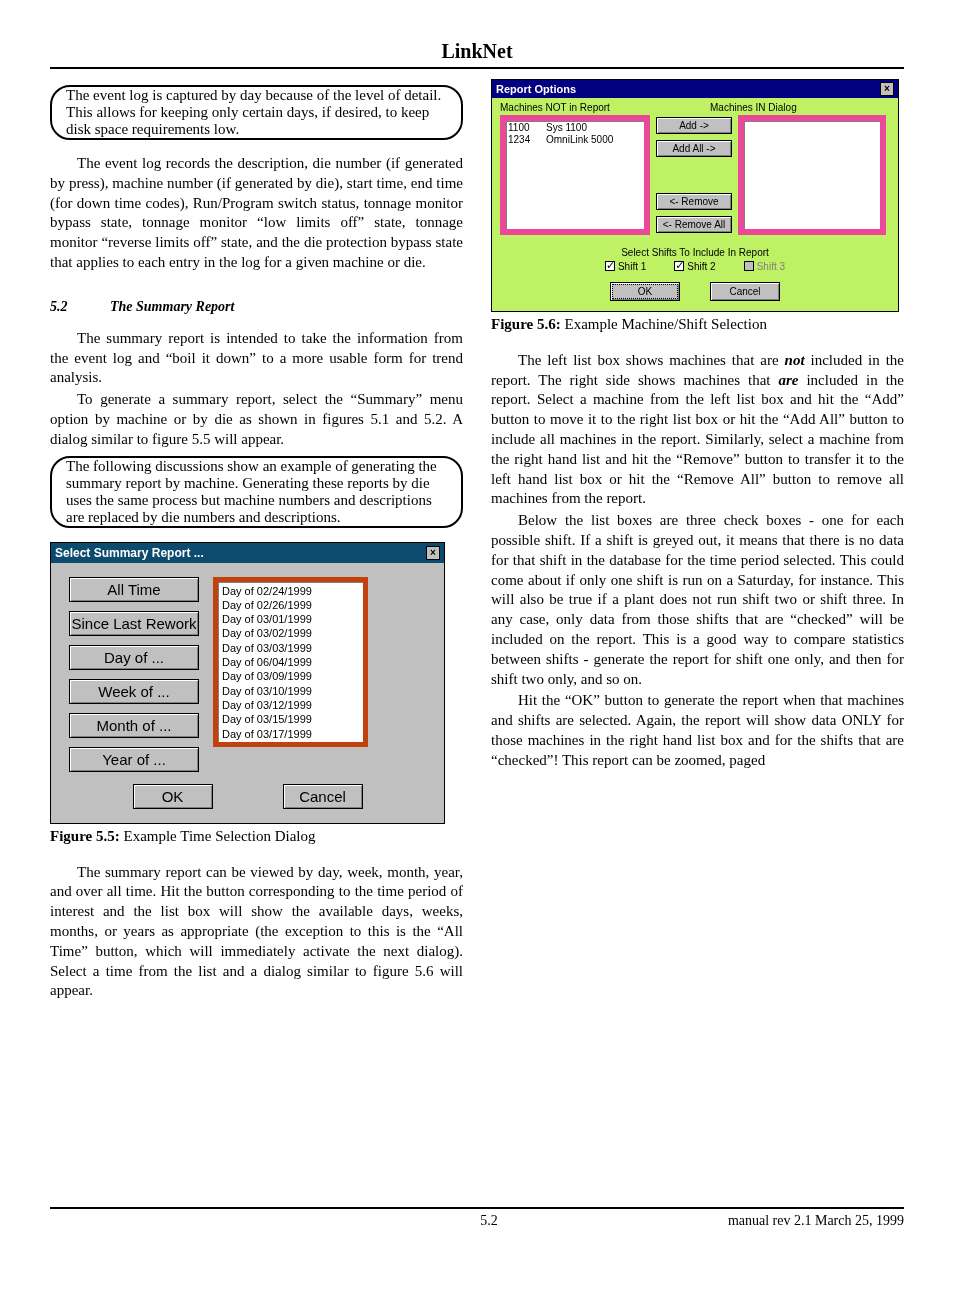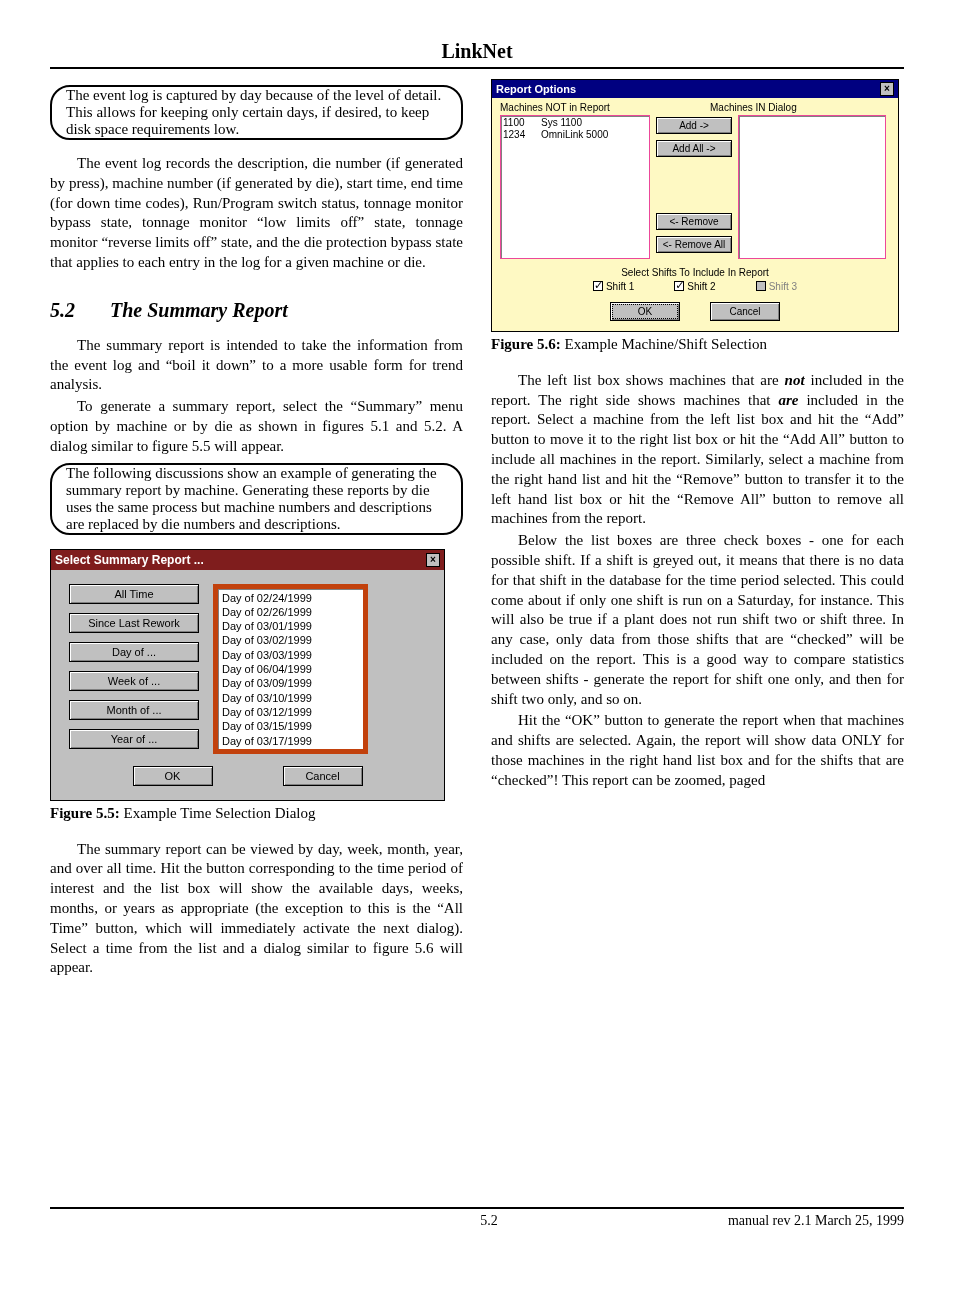--- a/index.html
+++ b/index.html
@@ -126,7 +126,7 @@
     font-family: "MS Sans Serif", Tahoma, Arial, sans-serif;
     font-size: 10px;
     margin: 10px 0 2px 0;
-    background: #fef9c3;
+    background: #bef264;
     break-inside: avoid;
   }
   .dlg56 .titlebar56 {

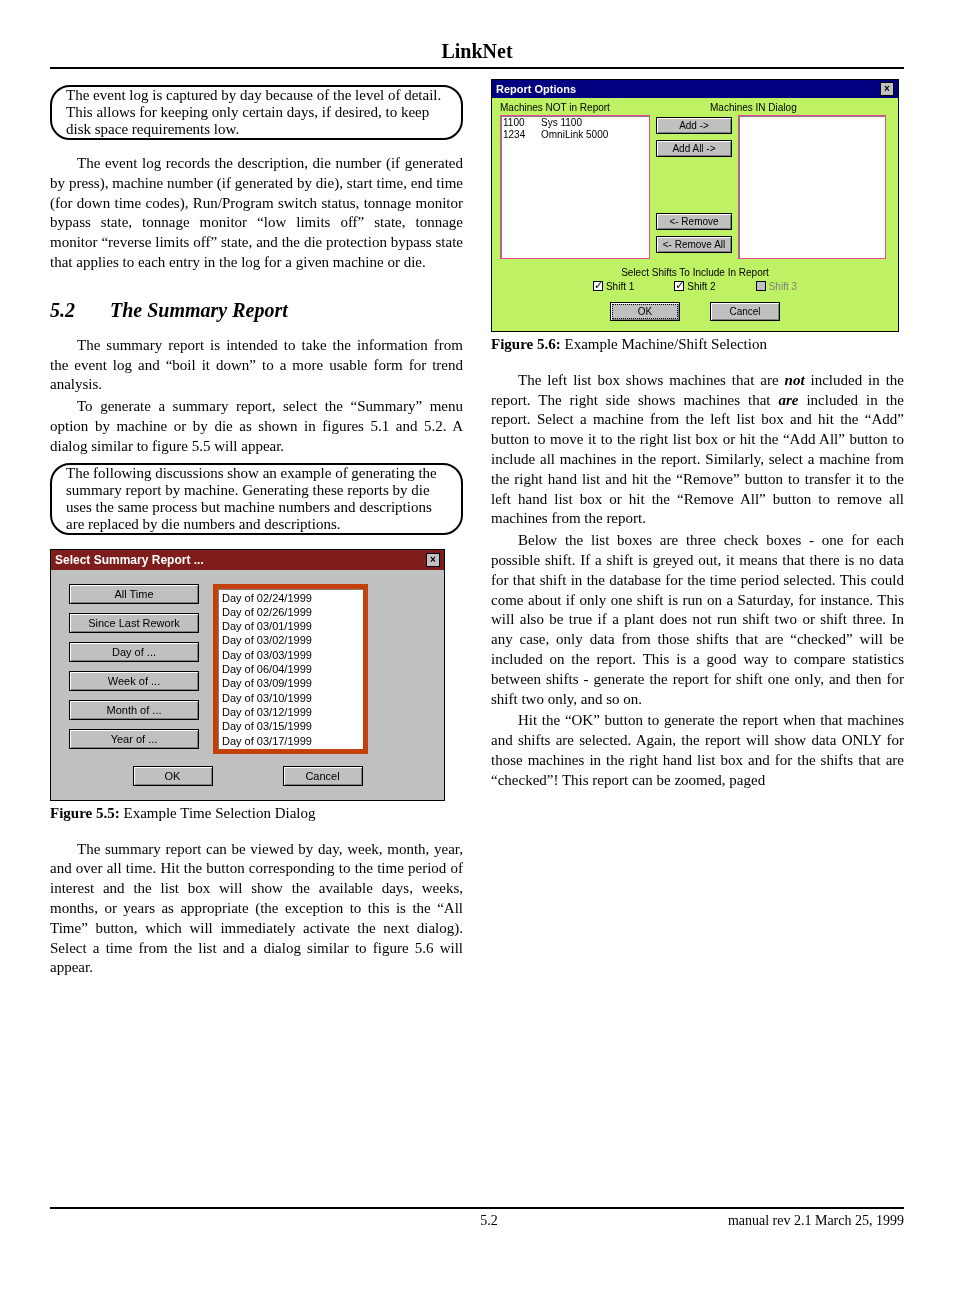--- a/index.html
+++ b/index.html
@@ -151,9 +151,9 @@
   }
   .lb56 {
     background: #fff;
-    border: 1px solid #ec4899;
+    border: 6px solid #ec4899;
     box-shadow: inset 1px 1px 0 #808080;
-    height: 144px;
+    height: 120px;
     font-size: 10px;
     padding: 1px 2px;
     line-height: 1.2;

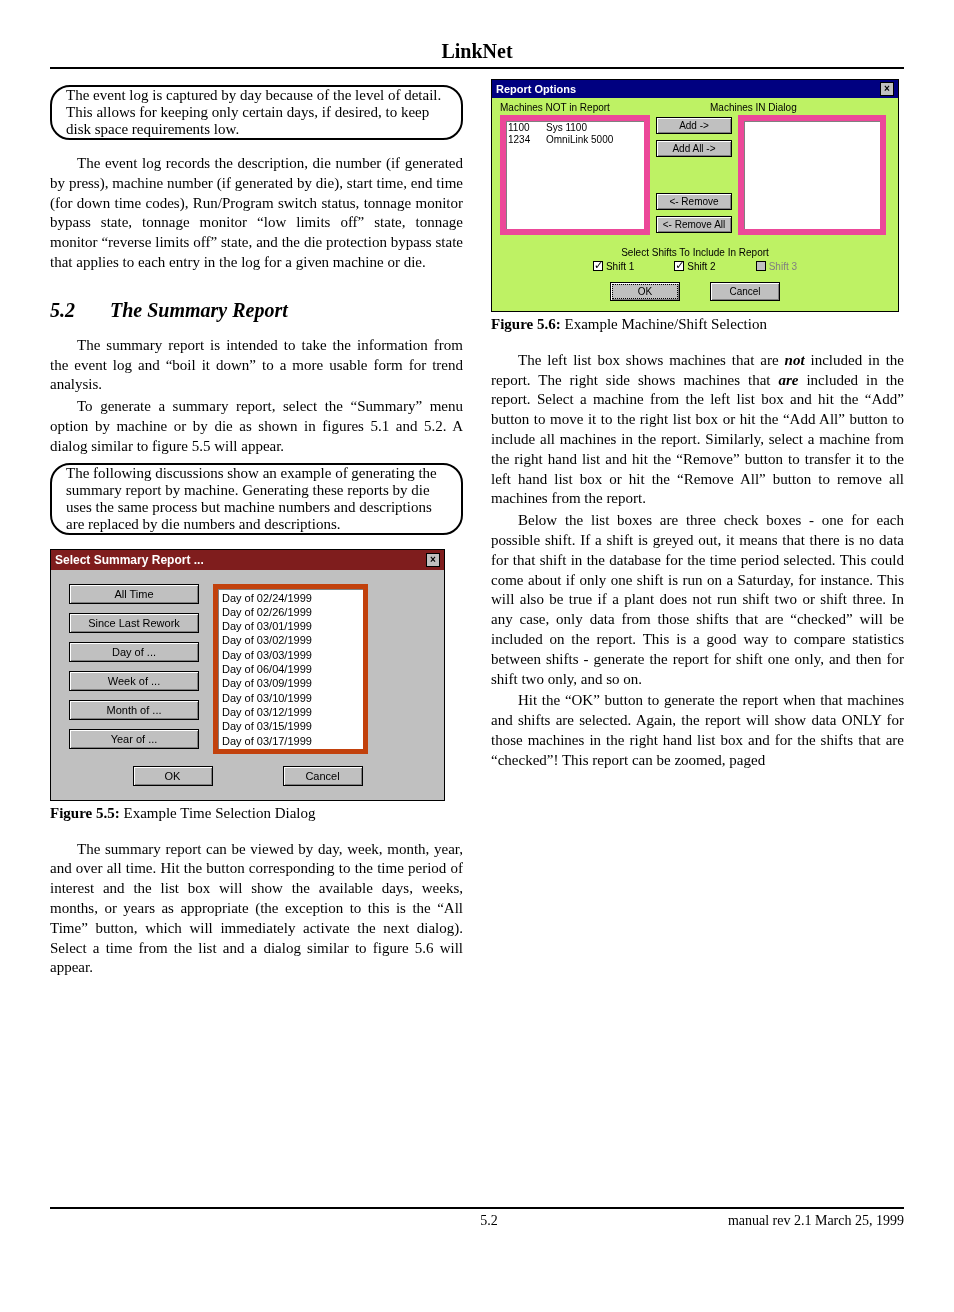--- a/index.html
+++ b/index.html
@@ -170,7 +170,7 @@
   .shiftsrow {
     display: flex;
     justify-content: center;
-    gap: 40px;
+    gap: 28px;
     margin-top: 2px;
     font-size: 10px;
   }

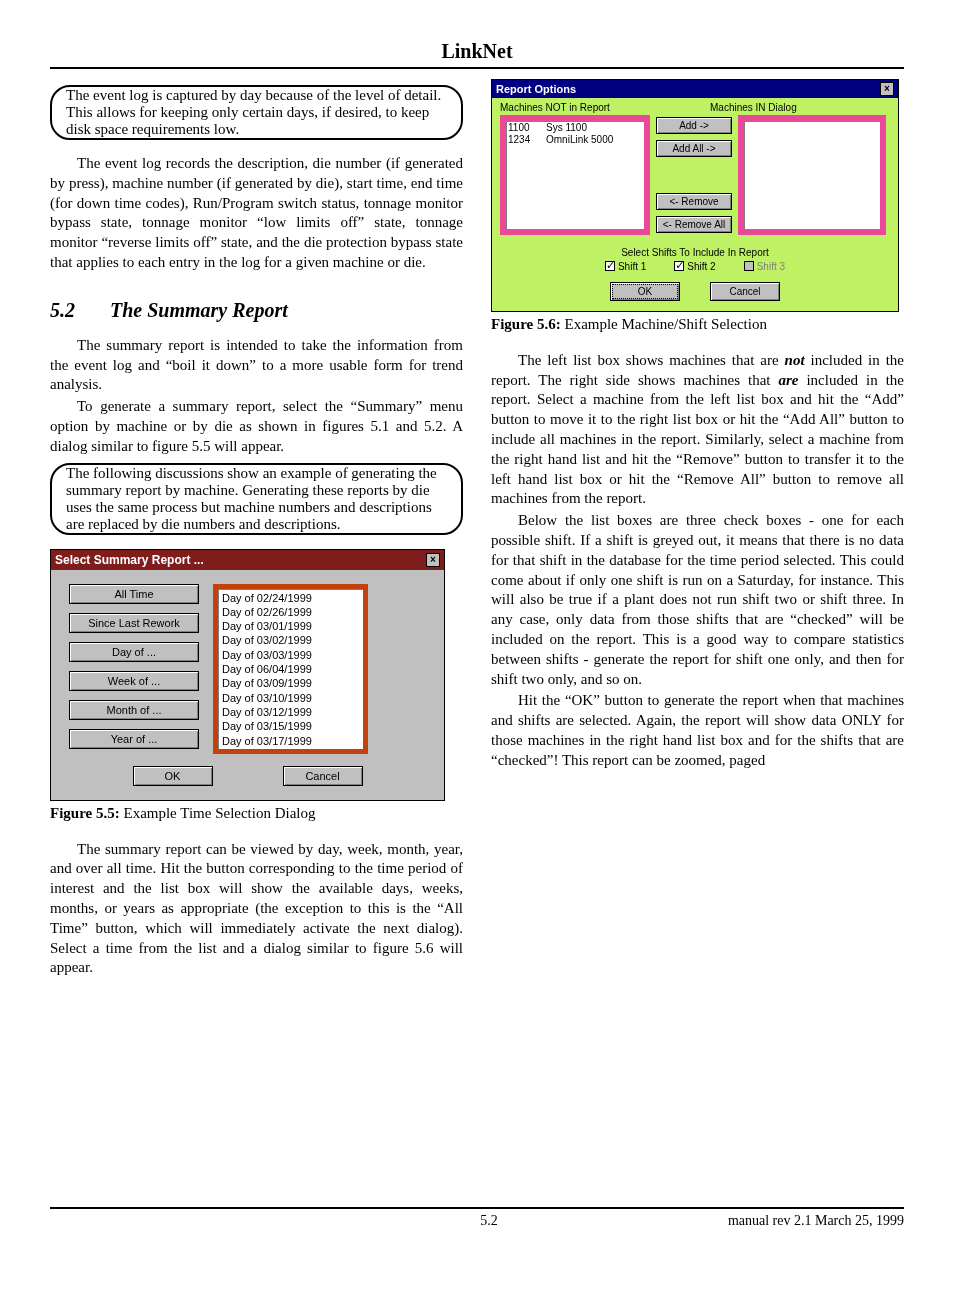--- a/index.html
+++ b/index.html
@@ -45,7 +45,7 @@
   .section-heading {
     font-weight: bold;
     font-style: italic;
-    font-size: 20px;
+    font-size: 14px;
     margin: 26px 0 14px 0;
   }
   .section-heading .num { display: inline-block; width: 60px; font-style: italic; }

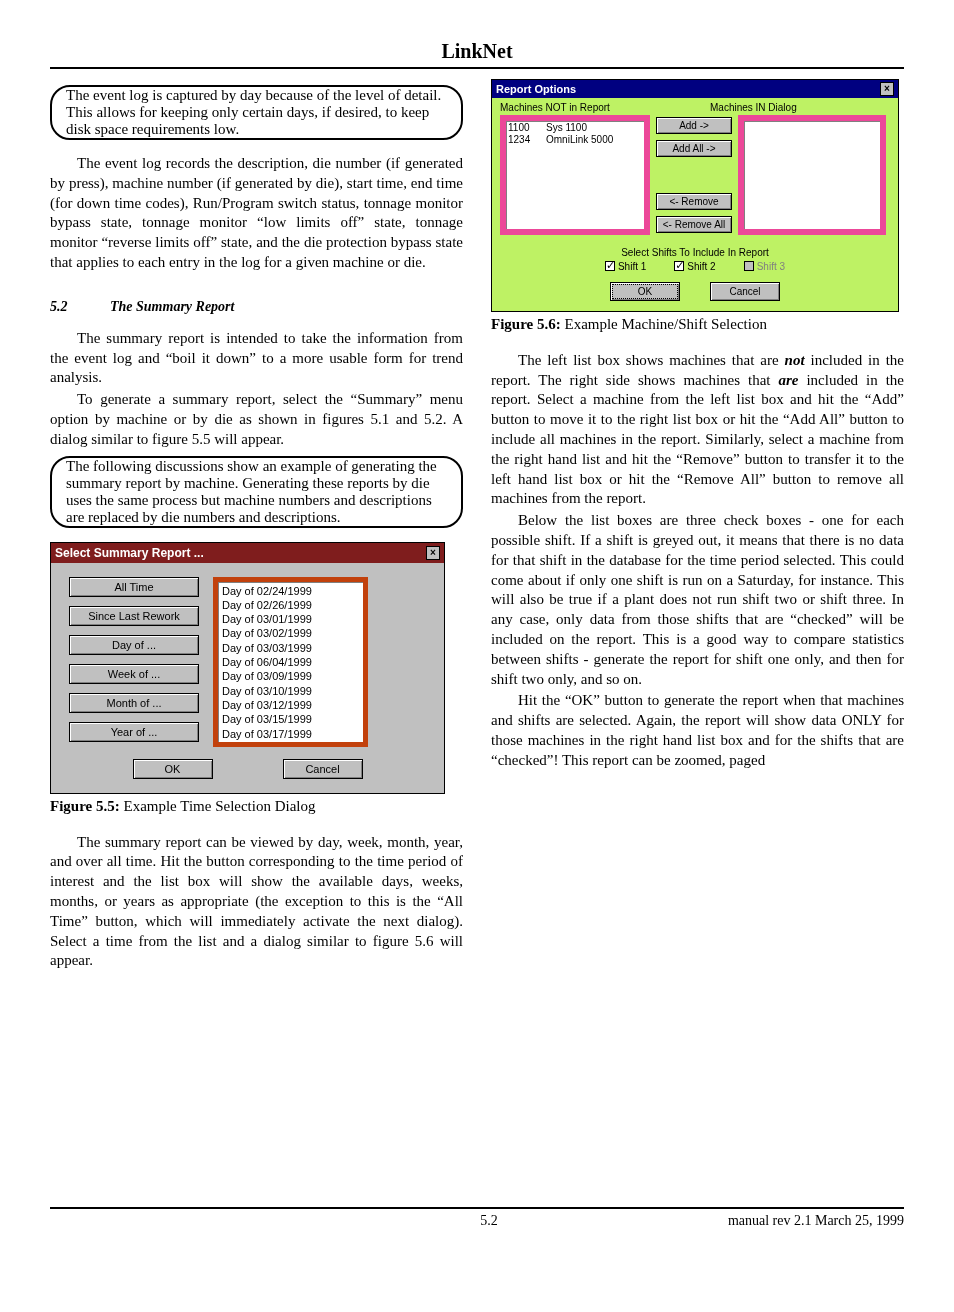--- a/index.html
+++ b/index.html
@@ -67,7 +67,7 @@
     background: #c0c0c0;
   }
   .dlg55 .titlebar {
-    background: #7f1d1d;
+    background: #0c4a6e;
     color: #fff;
     padding: 3px 4px;
     display: flex;

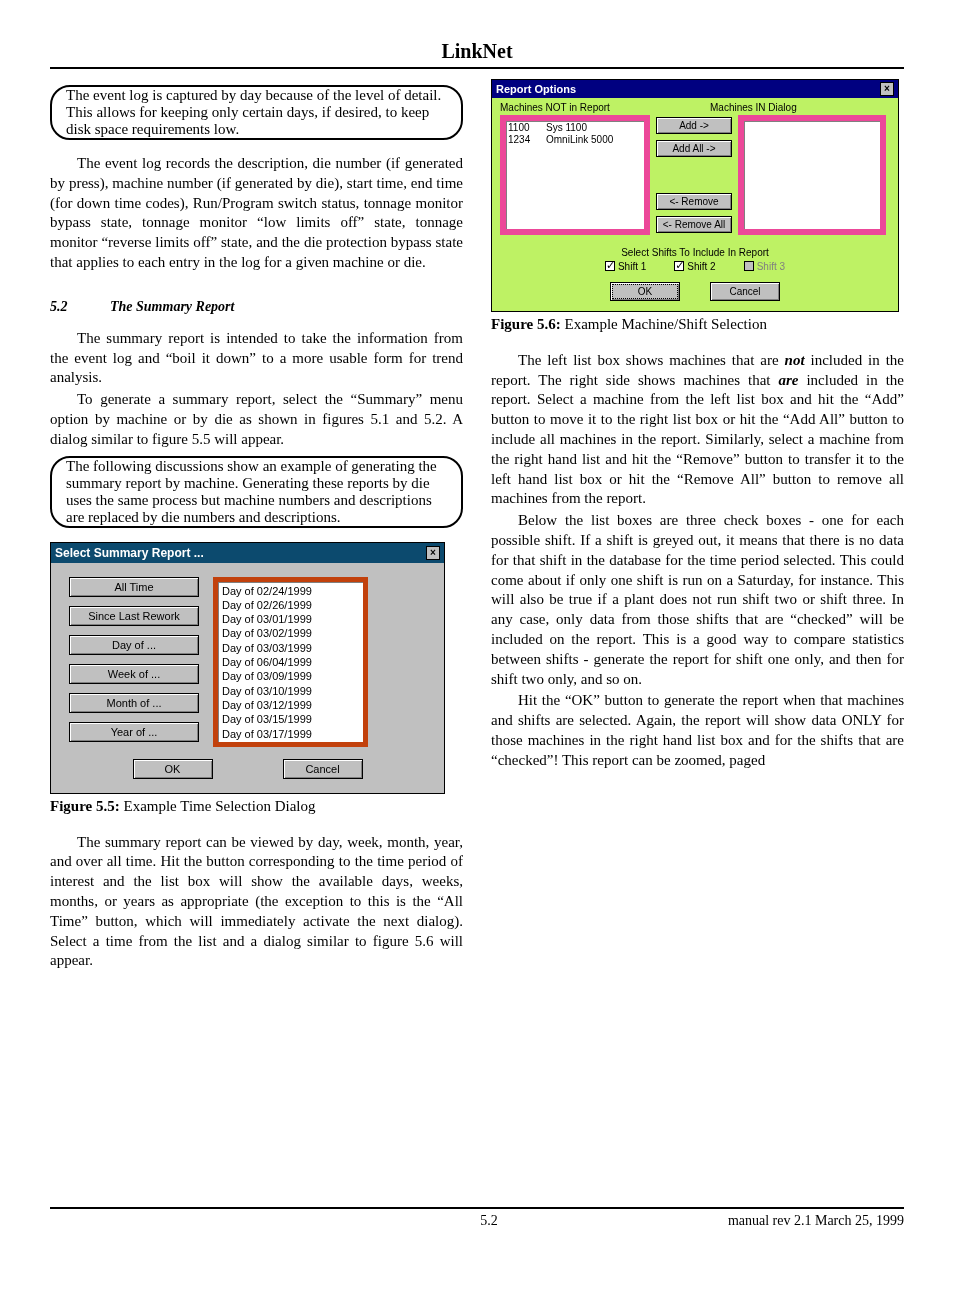--- a/index.html
+++ b/index.html
@@ -98,7 +98,7 @@
     box-shadow: inset 1px 1px 0 #fff, inset -1px -1px 0 #808080;
     padding: 3px 0;
     text-align: center;
-    font-size: 11px;
+    font-size: 15px;
   }
   .listbox55 {
     background: #fff;

